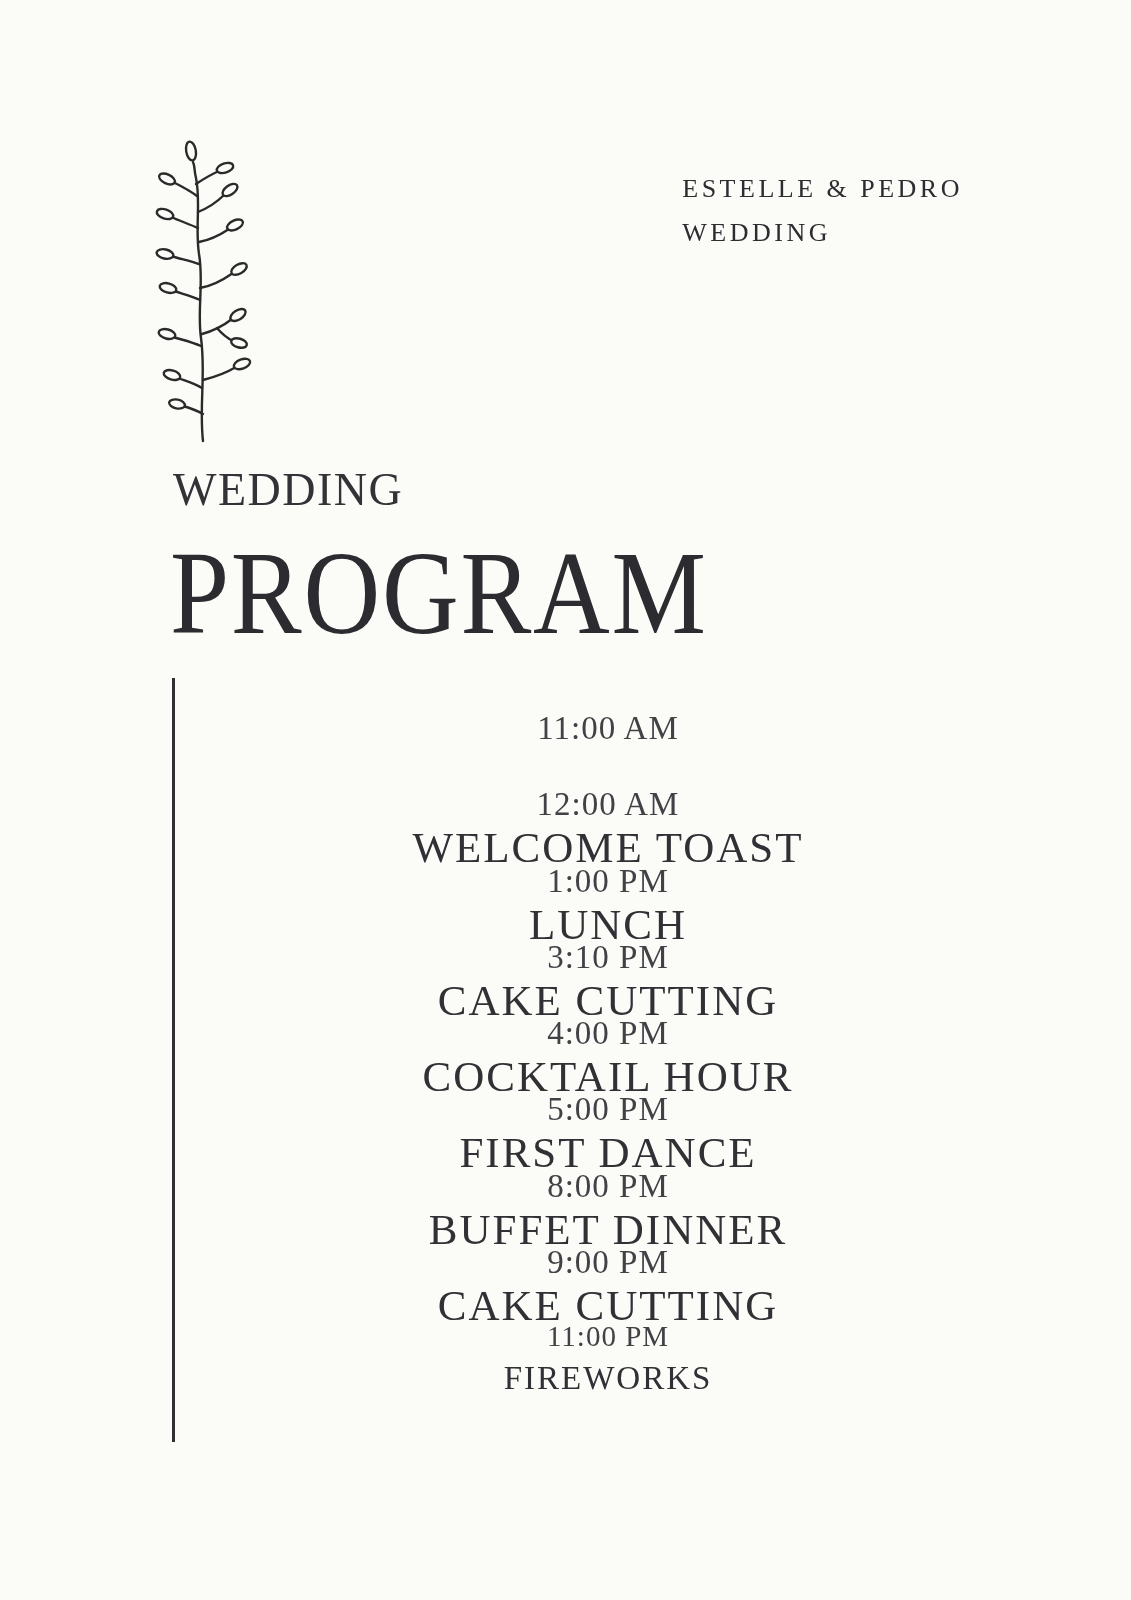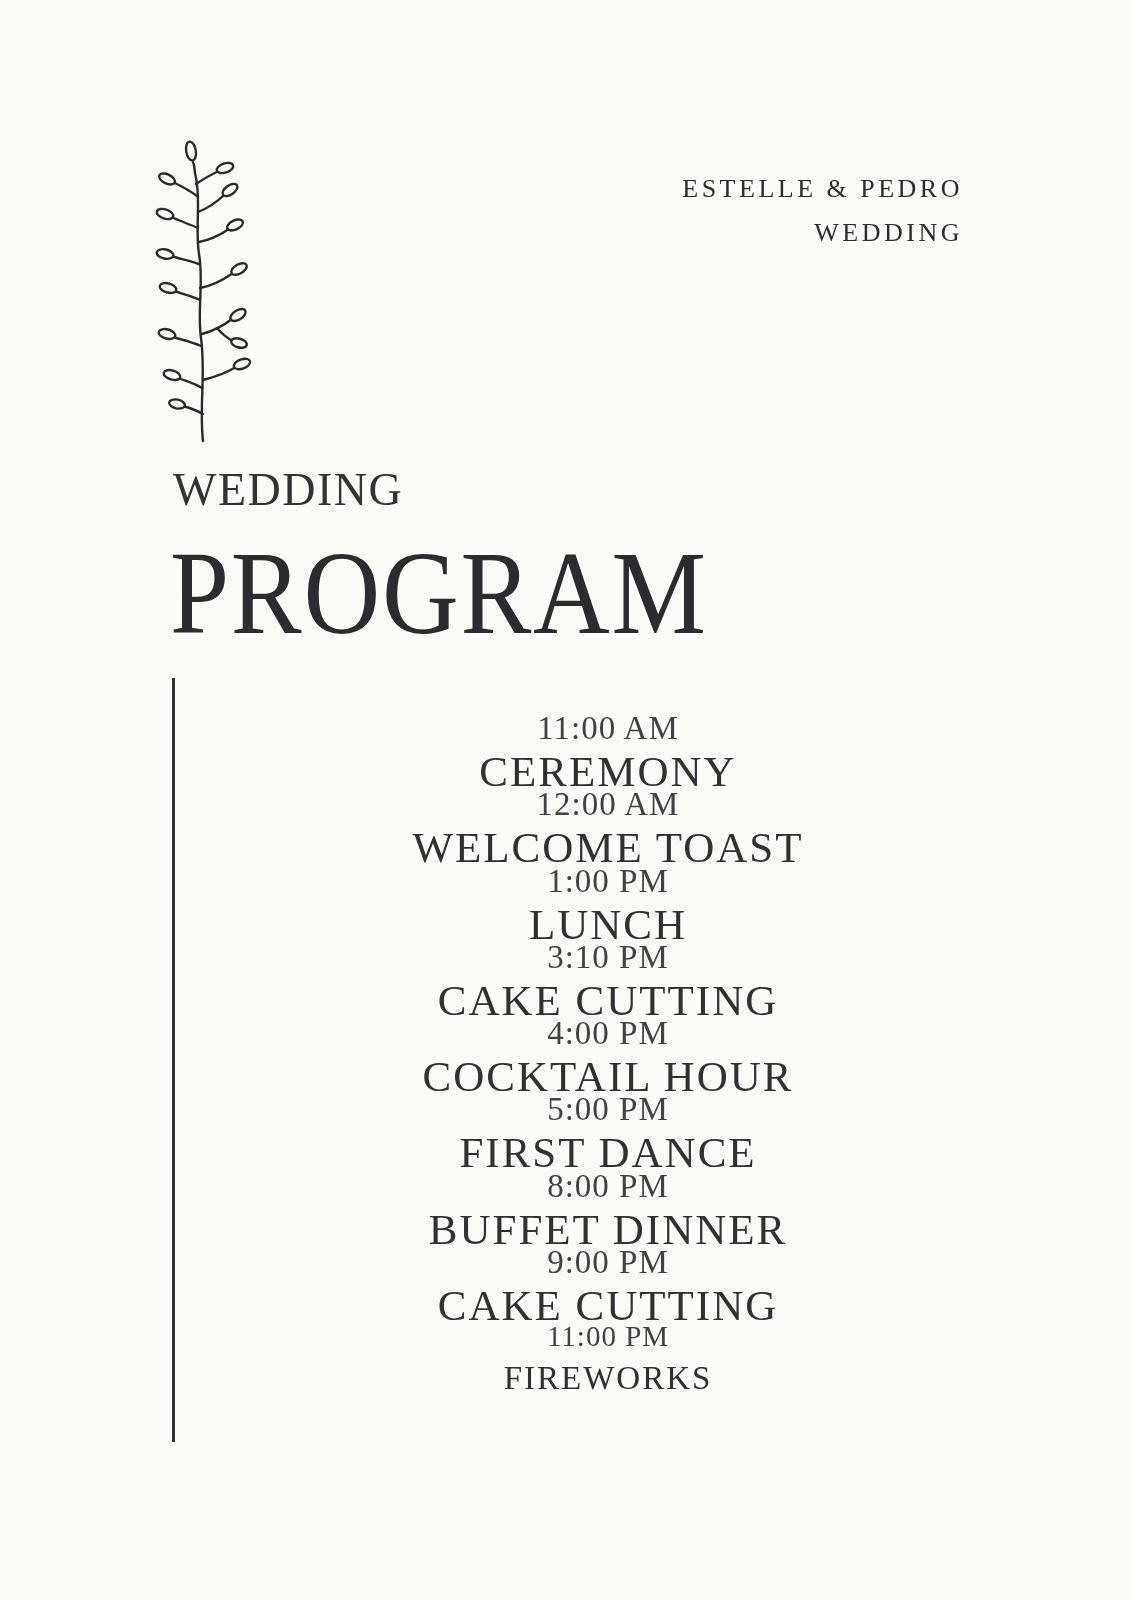--- a/index.html
+++ b/index.html
@@ -27,7 +27,7 @@
     position: absolute;
     top: 167px;
     right: 168px;
-    text-align: right;
+    text-align: left;
     font-size: 26px;
     line-height: 44px;
     letter-spacing: 3.5px;

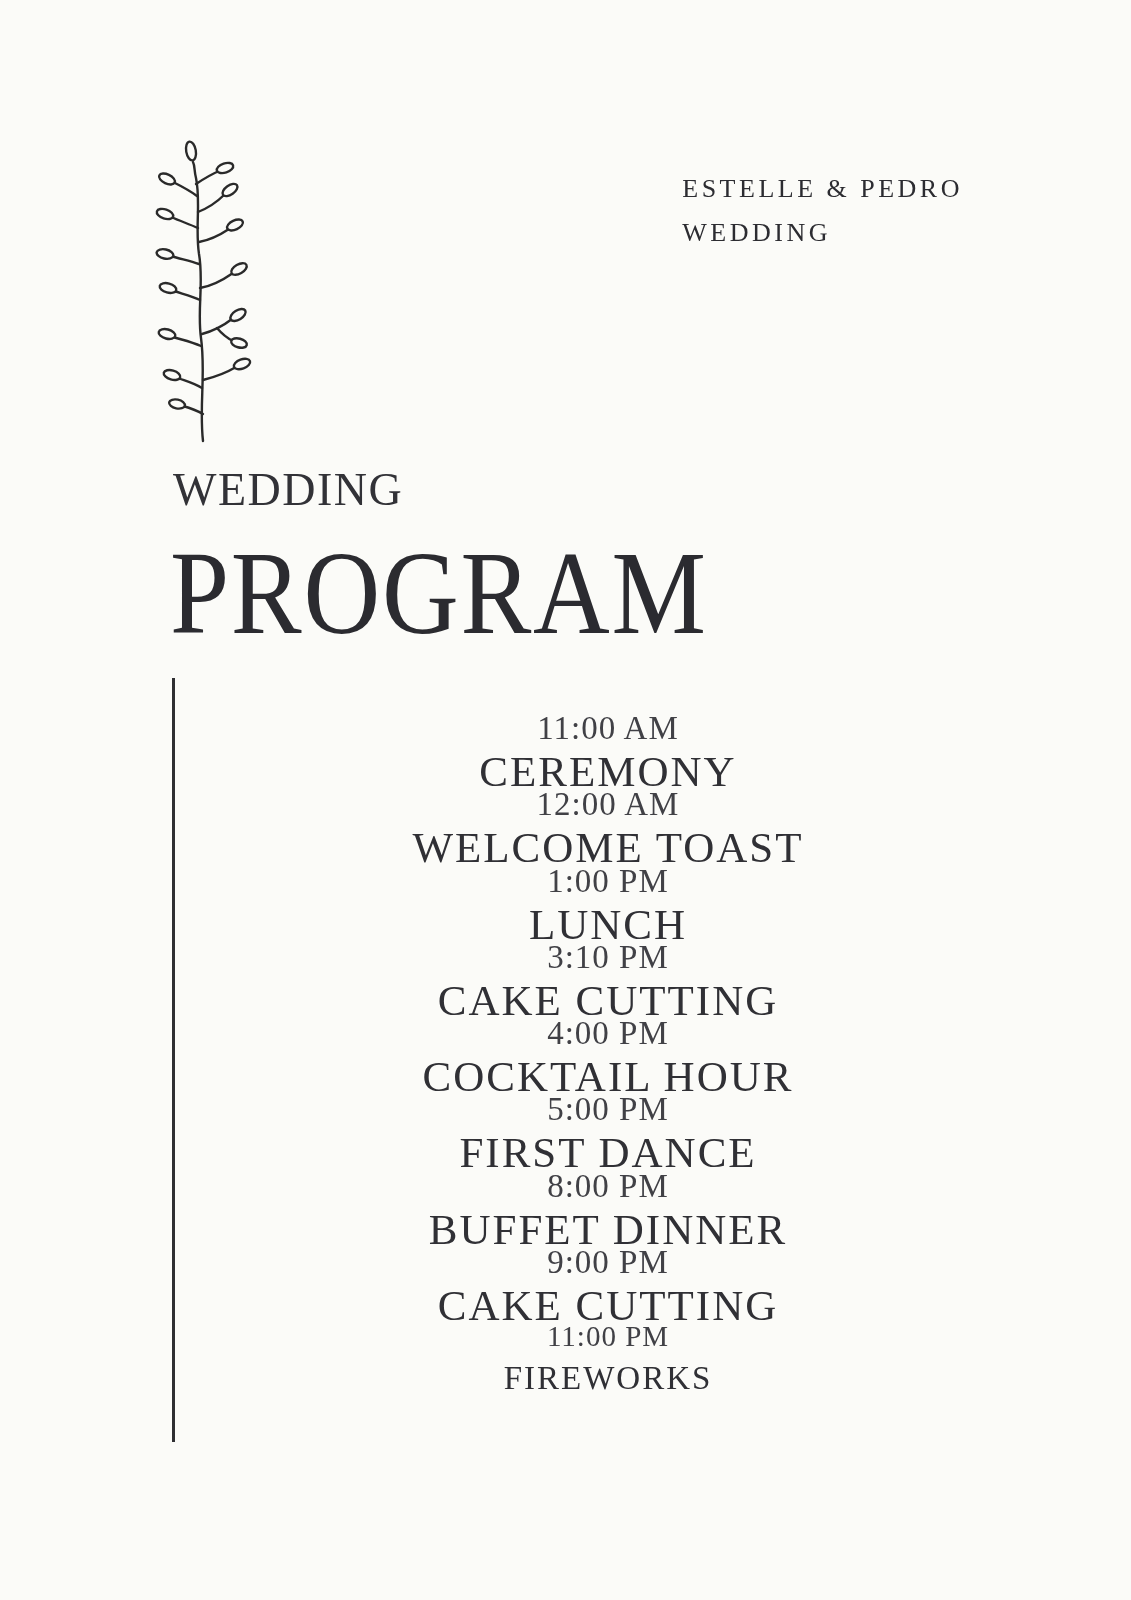--- a/index.html
+++ b/index.html
@@ -157,7 +157,6 @@
   <div class="schedule">
     <div class="row">
       <span class="time">11:00 AM</span>
-      <span class="event">CEREMONY</span>
     </div>
     <div class="row">
       <span class="time">12:00 AM</span>

